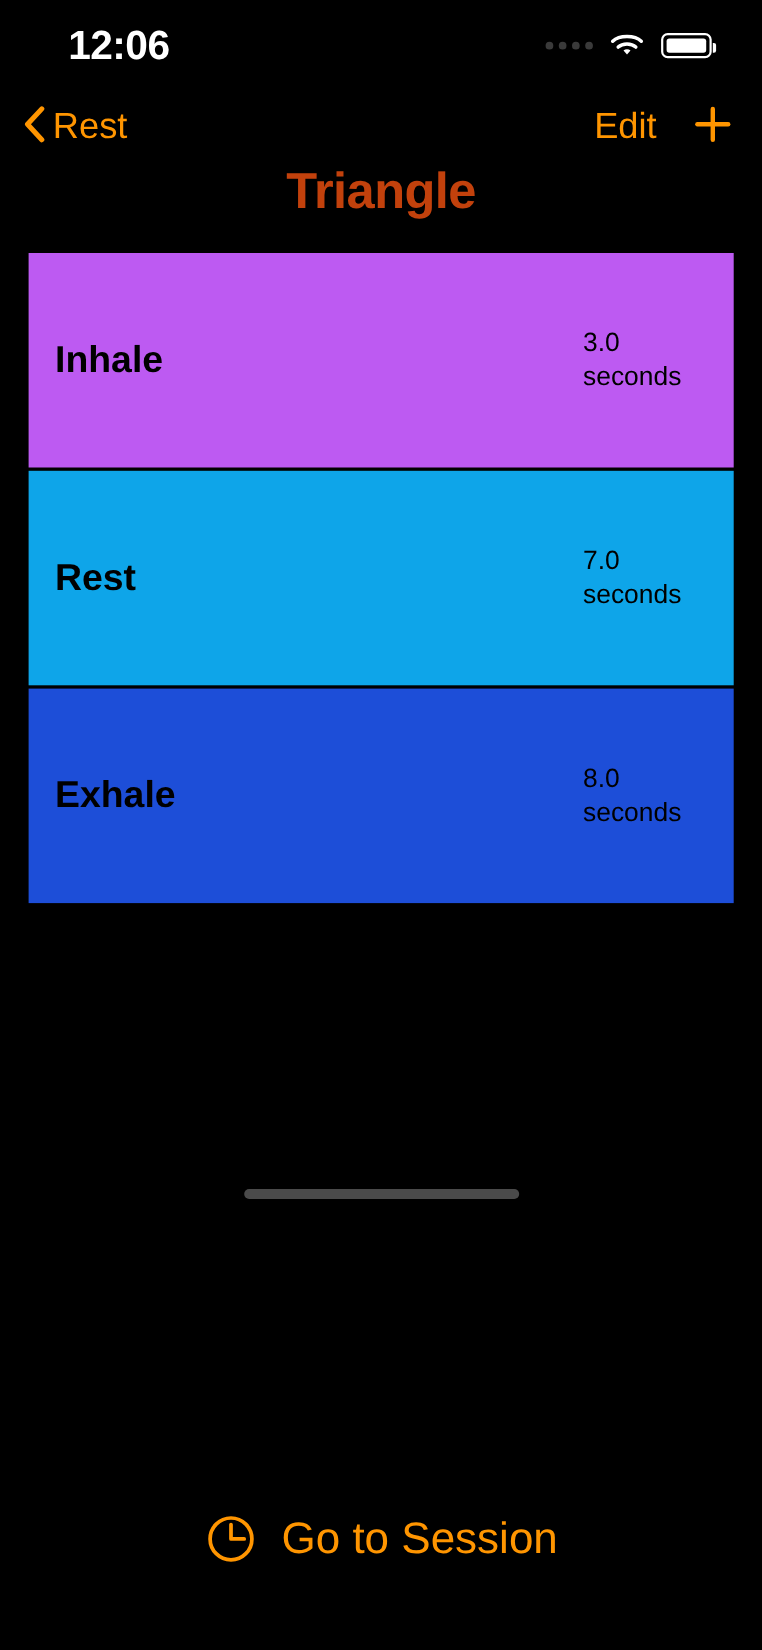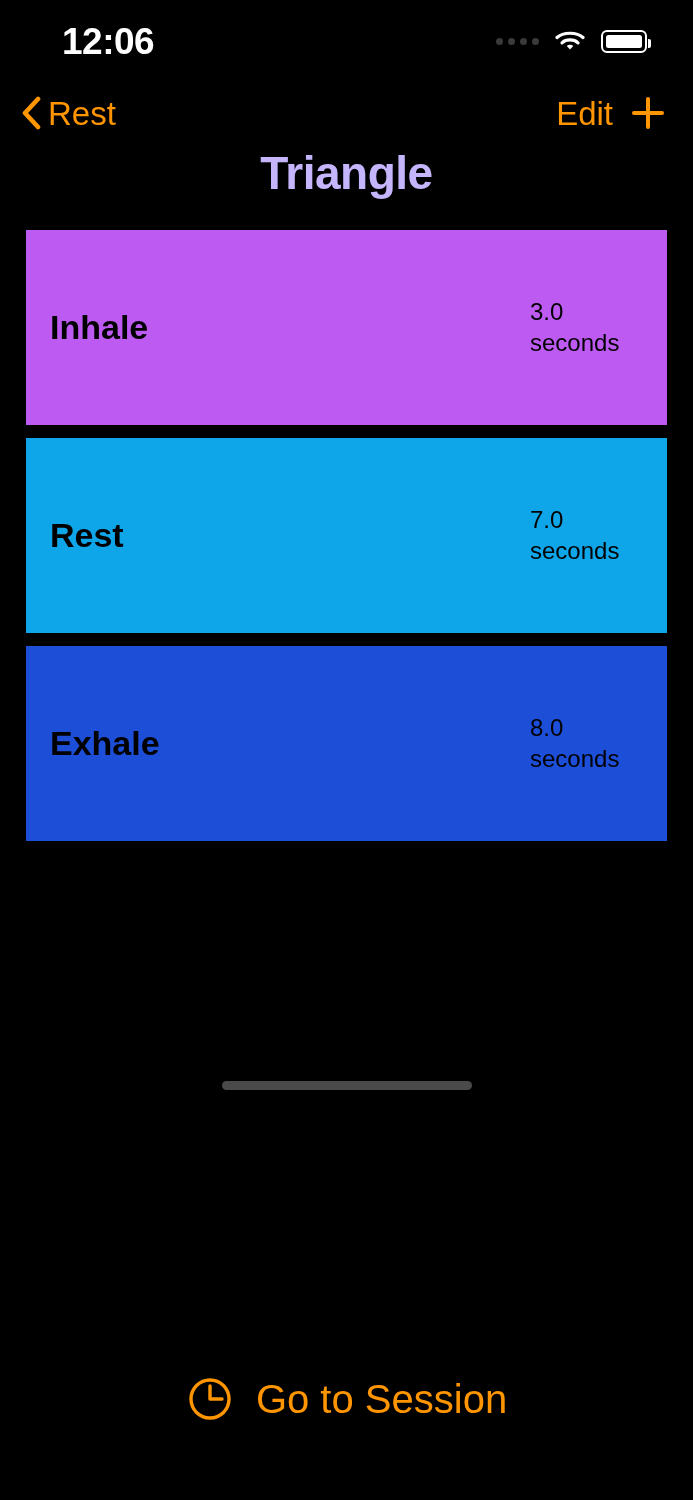--- a/index.html
+++ b/index.html
@@ -85,7 +85,7 @@
     font-size:33px;
     line-height:1;
   }
-  .nav-right { display:flex; align-items:center; gap:16px; }
+  .nav-right { display:flex; align-items:center; gap:32px; }
   .nav-edit-label {
     color:#FF9500;
     font-size:33px;

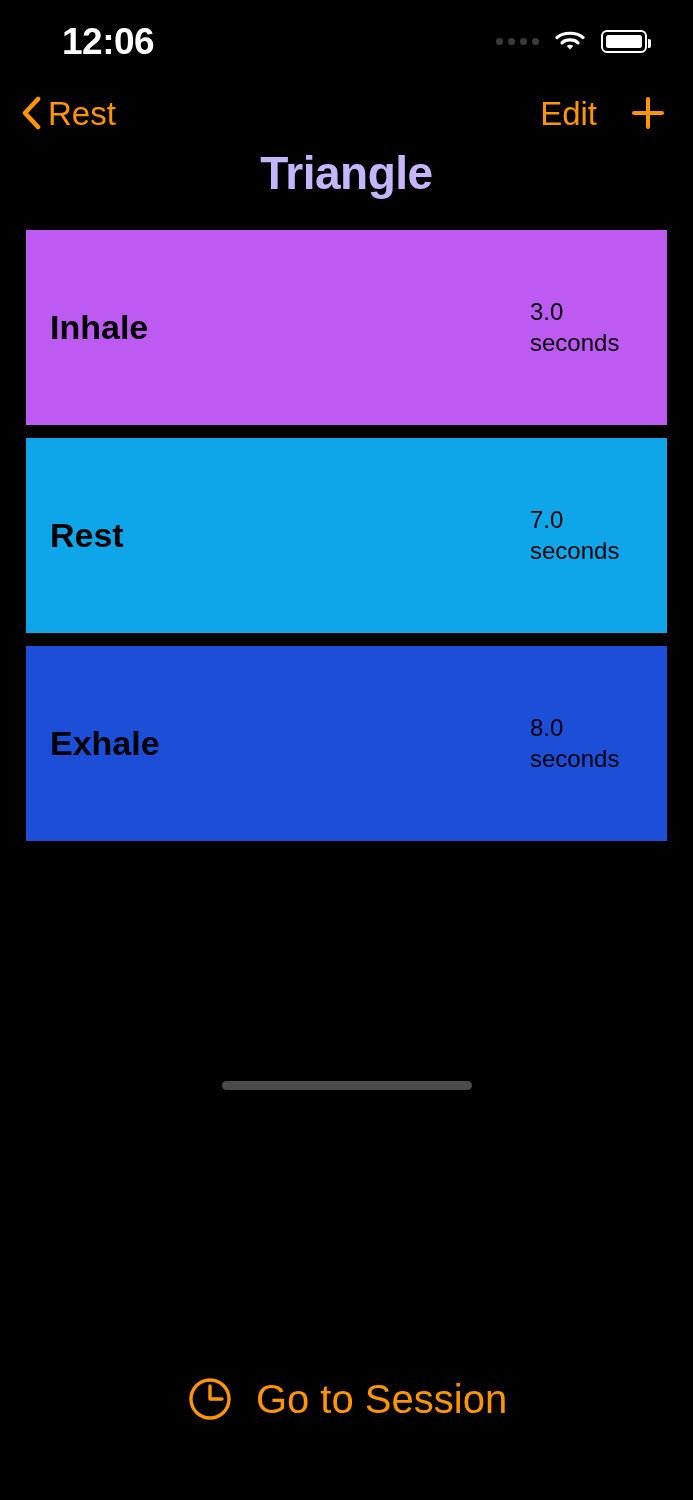--- a/index.html
+++ b/index.html
@@ -99,7 +99,7 @@
     position:absolute; top:148px; left:0;
     width:693px;
     text-align:center;
-    color:#c4b5fd;
+    color:#c2410c;
     font-size:46px;
     font-weight:bold;
     letter-spacing:-0.5px;

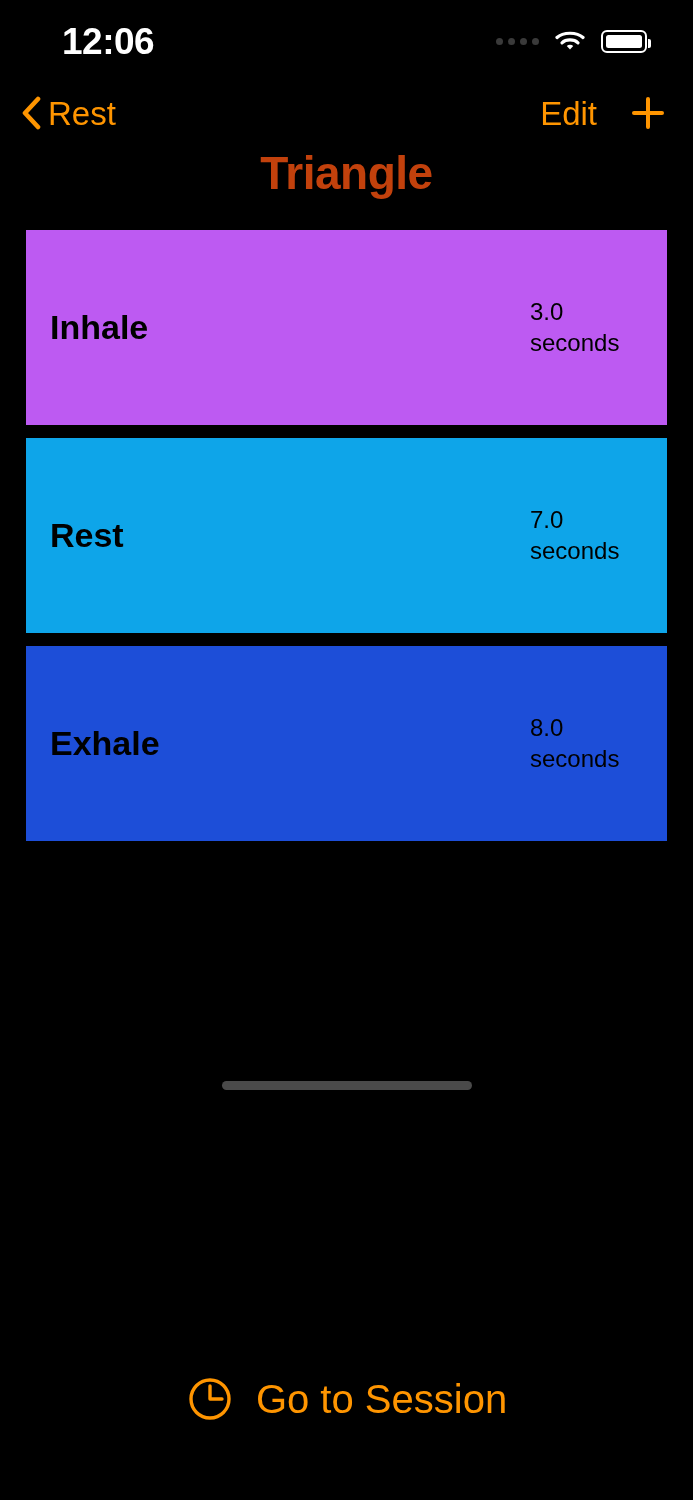--- a/index.html
+++ b/index.html
@@ -118,7 +118,7 @@
     height:195px;
     display:flex;
     align-items:center;
-    margin-bottom:13px;
+    margin-bottom:3px;
     cursor:pointer;
   }
   .phase-name {

